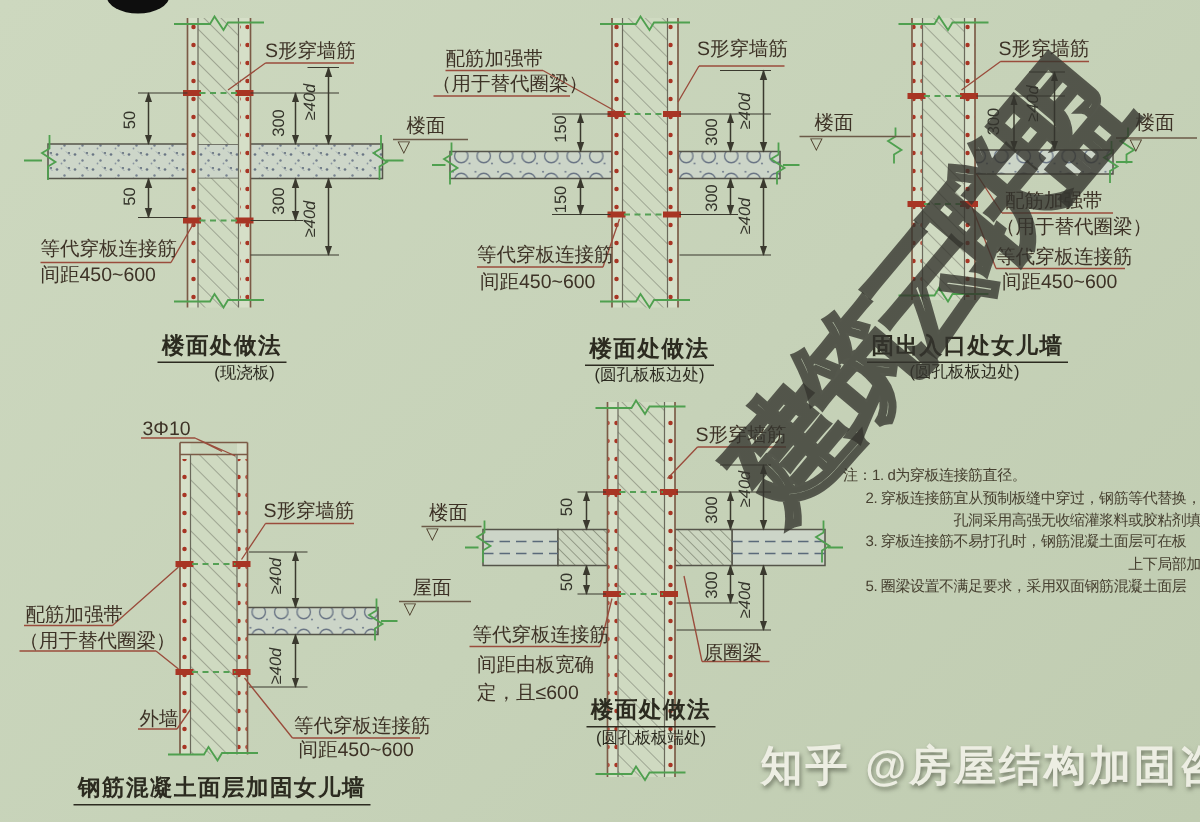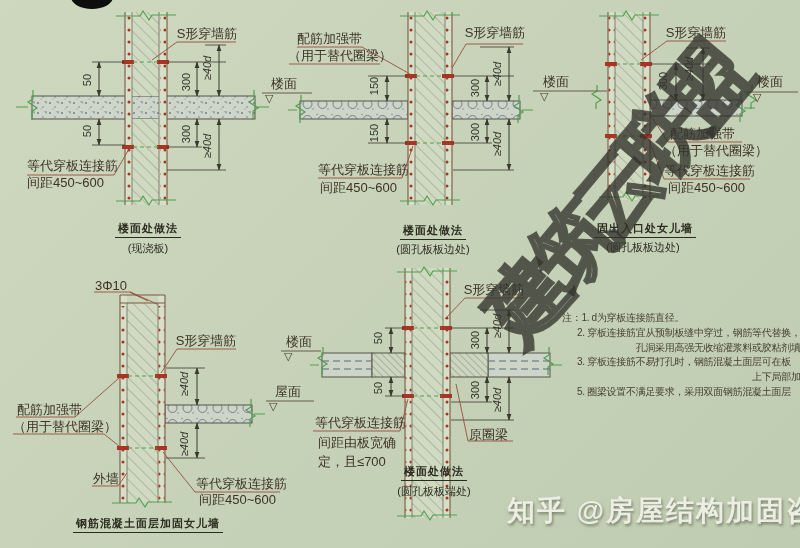--- a/index.html
+++ b/index.html
@@ -13,7 +13,7 @@
         transform:translate(-50%,-50%) rotate(-90deg);}
   .it{font-style:italic;}
   .tri{position:absolute;font-size:11px;color:#4a3a28;line-height:1;}
-  .dtitle{position:absolute;transform:translateX(-50%);font-weight:bold;font-size:11px;
+  .dtitle{position:absolute;transform:translateX(-50%);font-weight:bold;font-size:15px;
           color:#2c2b20;letter-spacing:1px;border-bottom:1.8px solid #2c2b20;
           padding:0 3px 1px;white-space:nowrap;}
   .dsub{position:absolute;transform:translateX(-50%);font-size:11px;color:#2c2b20;white-space:nowrap;}

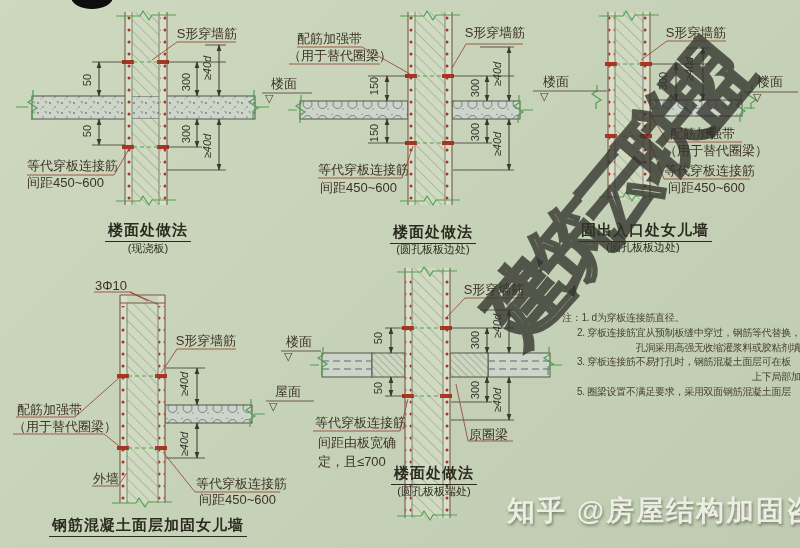--- a/index.html
+++ b/index.html
@@ -244,7 +244,7 @@
 <div class="lbl ctr" style="left:284px;top:84px">楼面</div>
 <div class="tri" style="left:265px;top:93px">▽</div>
 <div class="dtitle" style="left:148px;top:221px">楼面处做法</div>
-<div class="dsub" style="left:148px;top:241px">(现浇板)</div>
+<div class="dsub" style="left:163px;top:241px">(现浇板)</div>
 
 <div class="lbl" style="left:297px;top:32px">配筋加强带</div>
 <div class="lbl" style="left:288px;top:49px">（用于替代圈梁）</div>

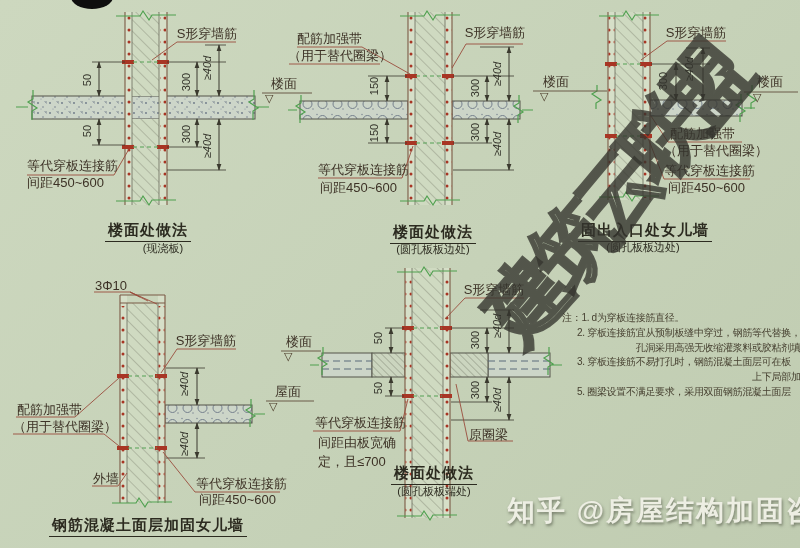--- a/index.html
+++ b/index.html
@@ -298,7 +298,7 @@
 <div class="dimv it" style="left:497px;top:400px">≥40d</div>
 <div class="lbl" style="left:315px;top:416px">等代穿板连接筋</div>
 <div class="lbl" style="left:318px;top:436px">间距由板宽确</div>
-<div class="lbl" style="left:318px;top:455px">定，且≤700</div>
+<div class="lbl" style="left:318px;top:455px">定，且≤600</div>
 <div class="lbl" style="left:469px;top:428px">原圈梁</div>
 <div class="dtitle" style="left:434px;top:464px">楼面处做法</div>
 <div class="dsub" style="left:434px;top:484px">(圆孔板板端处)</div>

